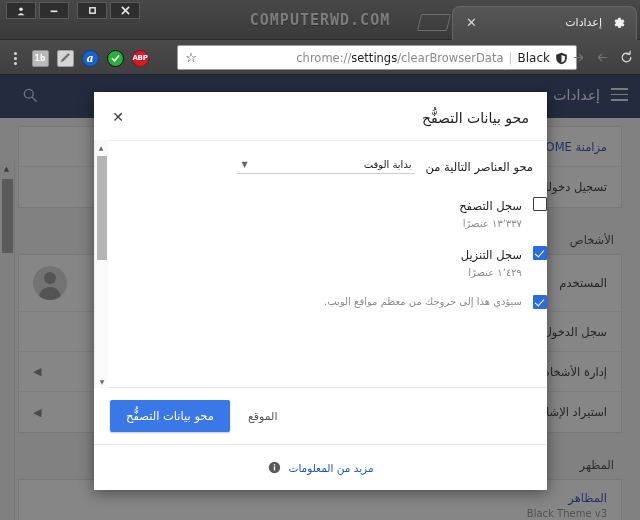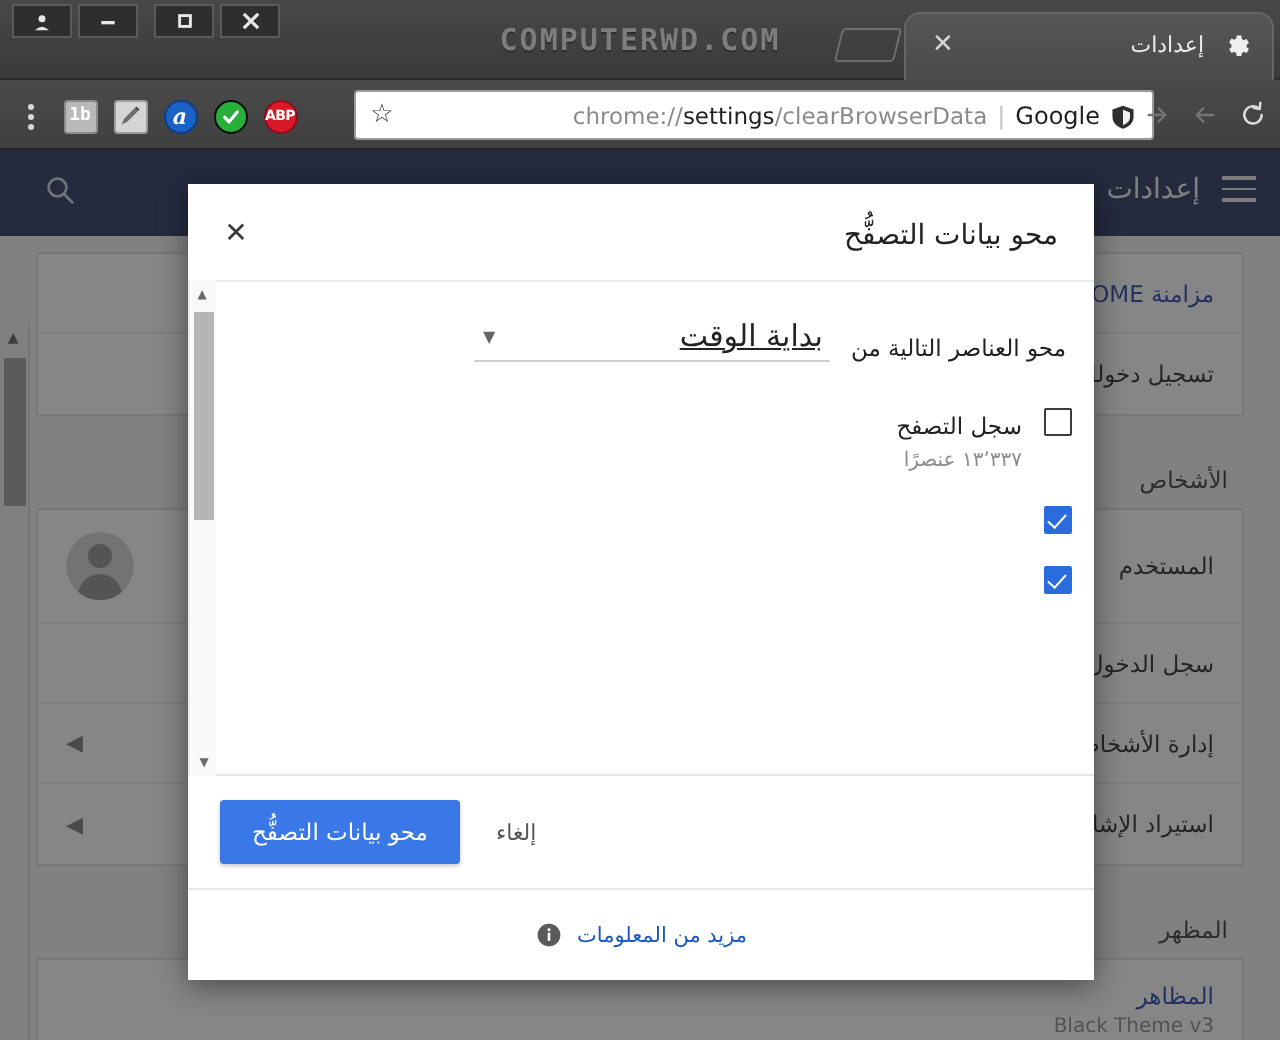--- a/index.html
+++ b/index.html
@@ -347,7 +347,7 @@
       <span class="ob-urlwrap">
         <span class="ob-url"><span>chrome://</span><b>settings</b><span class="tail">/clearBrowserData</span></span>
         <span class="ob-div">|</span>
-        <span class="ob-chrome">Google</span>
+        <span class="ob-chrome">Black</span>
         <svg class="ob-shield" viewBox="0 0 16 16">
           <path d="M8 1 L14.5 3.4 V8 C14.5 11.6 11.6 14.2 8 15.2 C4.4 14.2 1.5 11.6 1.5 8 V3.4 Z" fill="#2f2f2f"></path>
           <path d="M8 3.6 L12.3 5.2 V8.2 C12.3 10.4 10.4 12.3 8 13 Z" fill="#f2f2f2"></path>

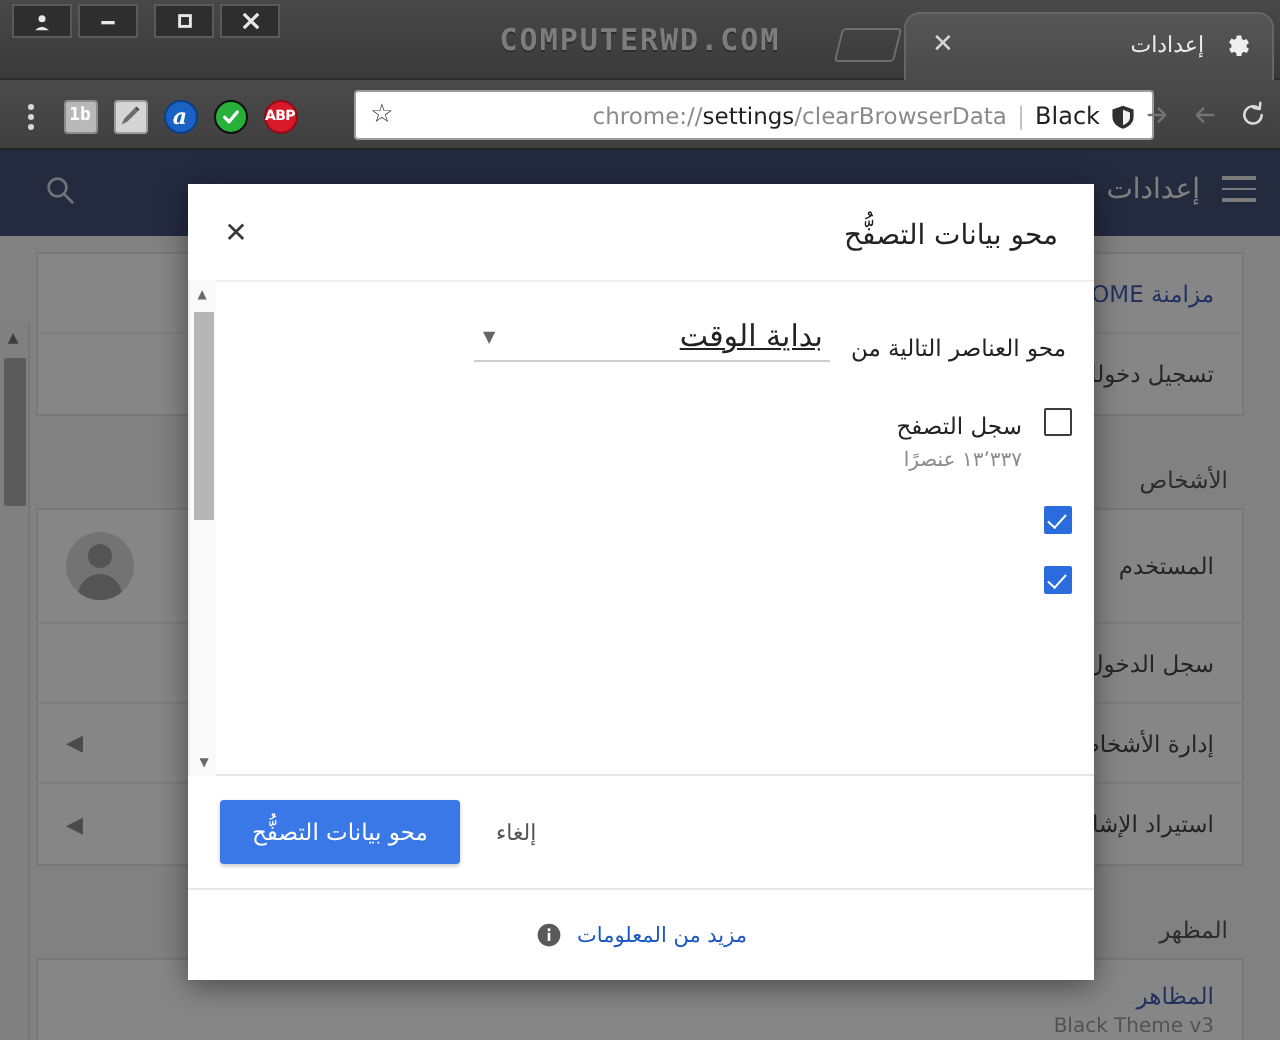--- a/index.html
+++ b/index.html
@@ -211,7 +211,7 @@
     border-bottom: 1px solid #cfcfcf; padding-bottom: 3px;
     display: flex; align-items: center; justify-content: space-between;
   }
-  .time-val { font-size: 15px; color: #222; padding-right: 4px; text-decoration: underline; }
+  .time-val { font-size: 10px; color: #222; padding-right: 4px; }
   .time-caret { color: #666; font-size: 8px; padding-left: 4px; }
 
   .items { padding: 8px 0 0 0; }

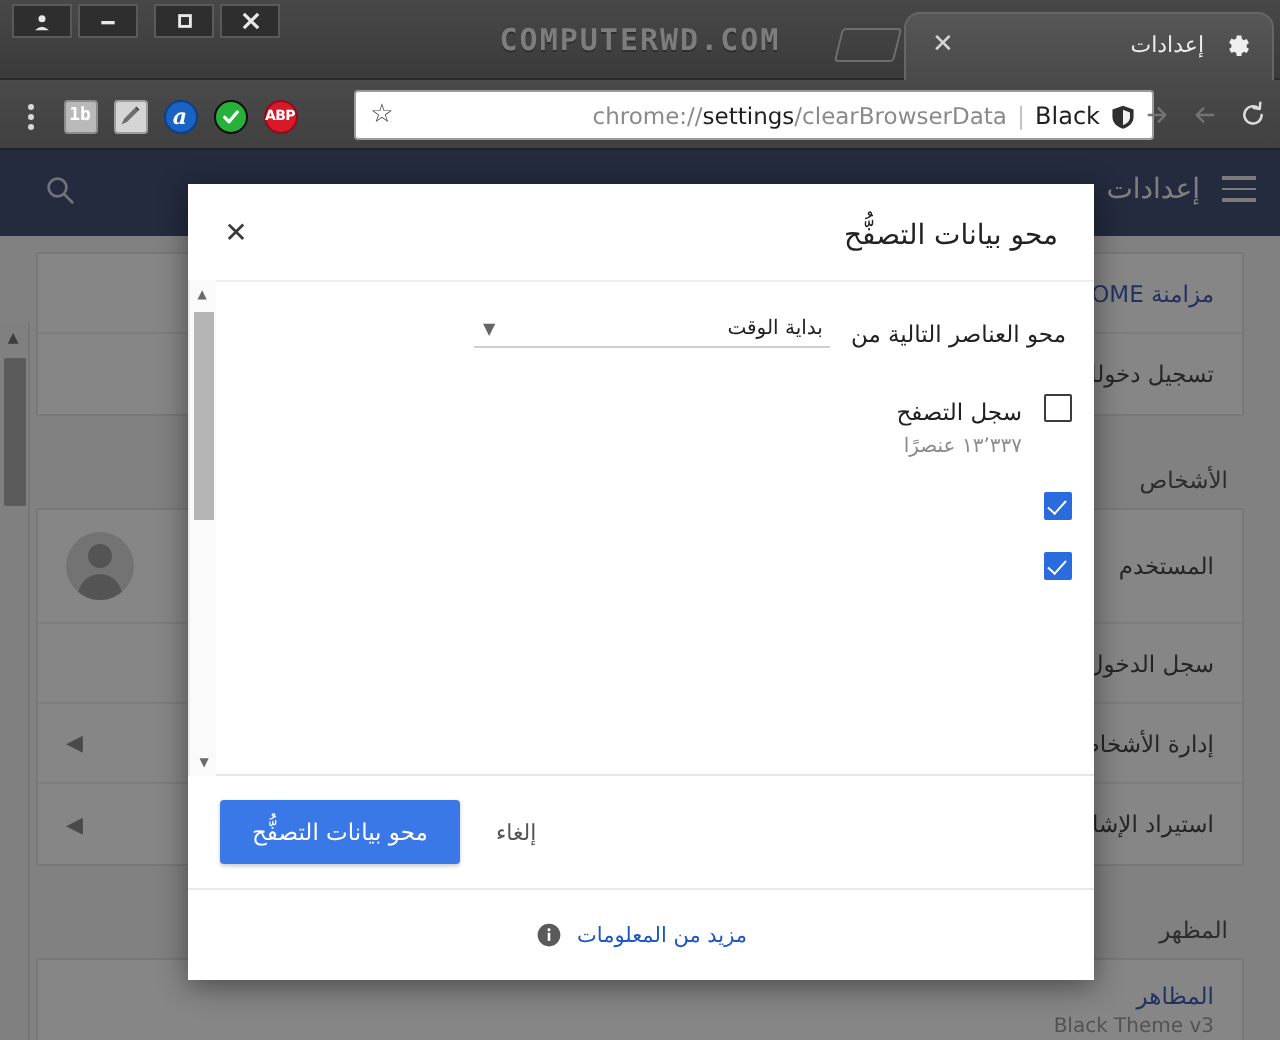--- a/index.html
+++ b/index.html
@@ -215,7 +215,7 @@
   .time-caret { color: #666; font-size: 8px; padding-left: 4px; }
 
   .items { padding: 8px 0 0 0; }
-  .item { display: flex; align-items: flex-start; padding: 7px 11px 7px 0; gap: 11px; }
+  .item { display: flex; align-items: flex-start; padding: 7px 0 7px 0; gap: 11px; }
   .cb {
     width: 14px; height: 14px; flex: none; margin-top: 2px;
     border: 1.6px solid #3c3c3c; border-radius: 1px; background: #fff;

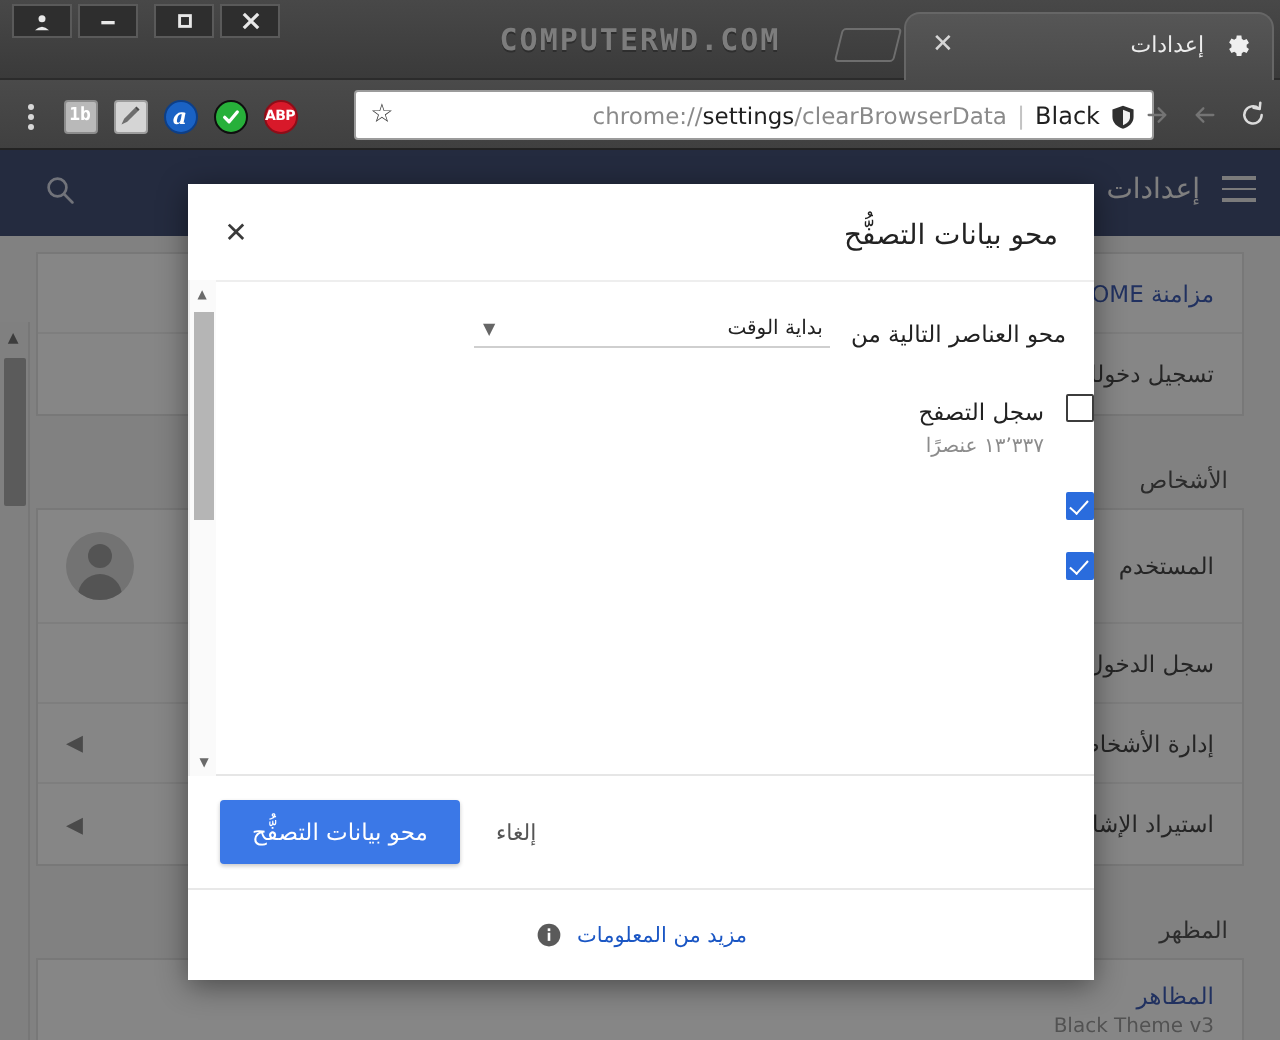--- a/index.html
+++ b/index.html
@@ -469,6 +469,10 @@
 
           <div class="item">
             <span class="cb on"></span>
+            <span class="item-txt">
+              <span class="item-title">سجل التنزيل</span>
+              <span class="item-sub" style="display:block">١٬٤٢٩ عنصرًا</span>
+            </span>
           </div>
 
 

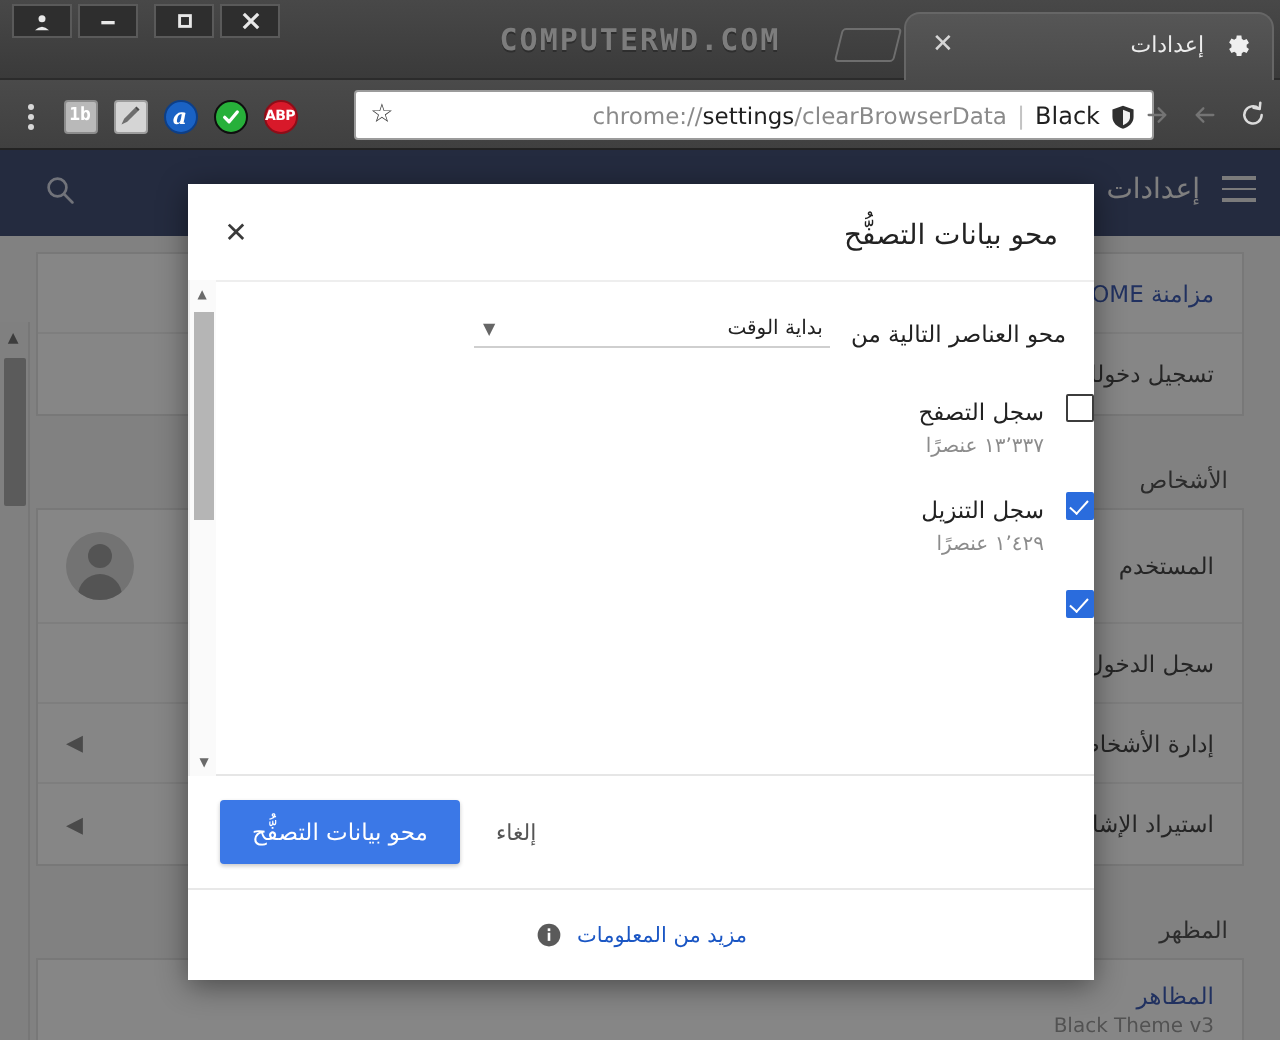--- a/index.html
+++ b/index.html
@@ -479,6 +479,7 @@
           <div class="item">
             <span class="cb on"></span>
             <span class="item-txt">
+              <span class="item-sub" style="display:block">سيؤدي هذا إلى خروجك من معظم مواقع الويب.</span>
             </span>
           </div>
 

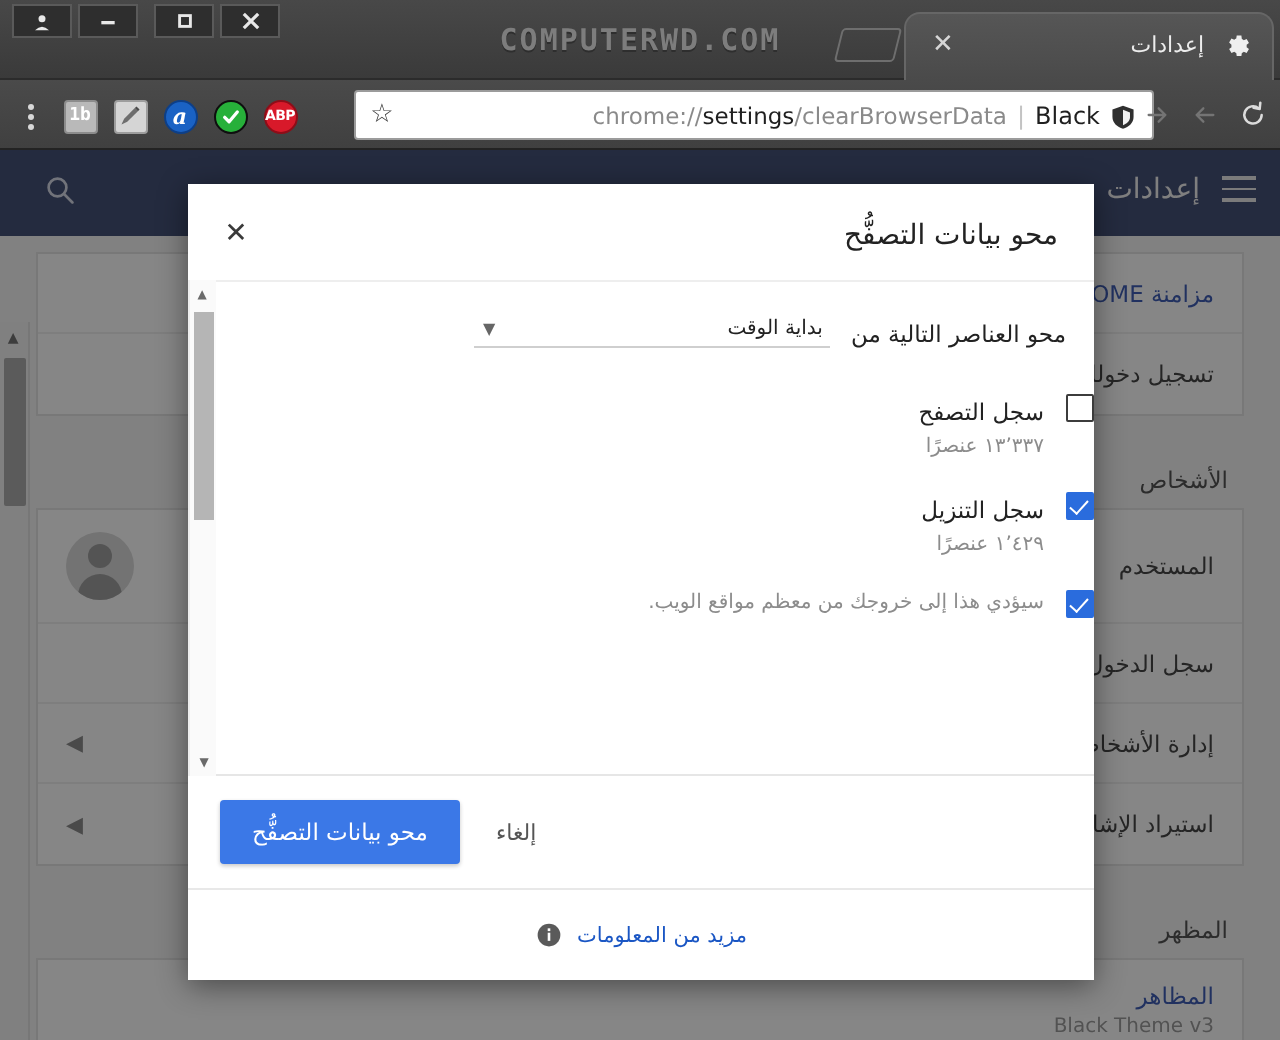--- a/index.html
+++ b/index.html
@@ -499,7 +499,7 @@
 
     <div class="modal-actions">
       <button class="btn-primary">محو بيانات التصفُّح</button>
-      <button class="btn-flat">إلغاء</button>
+      <button class="btn-flat">الموقع</button>
     </div>
 
     <div class="modal-foot">

